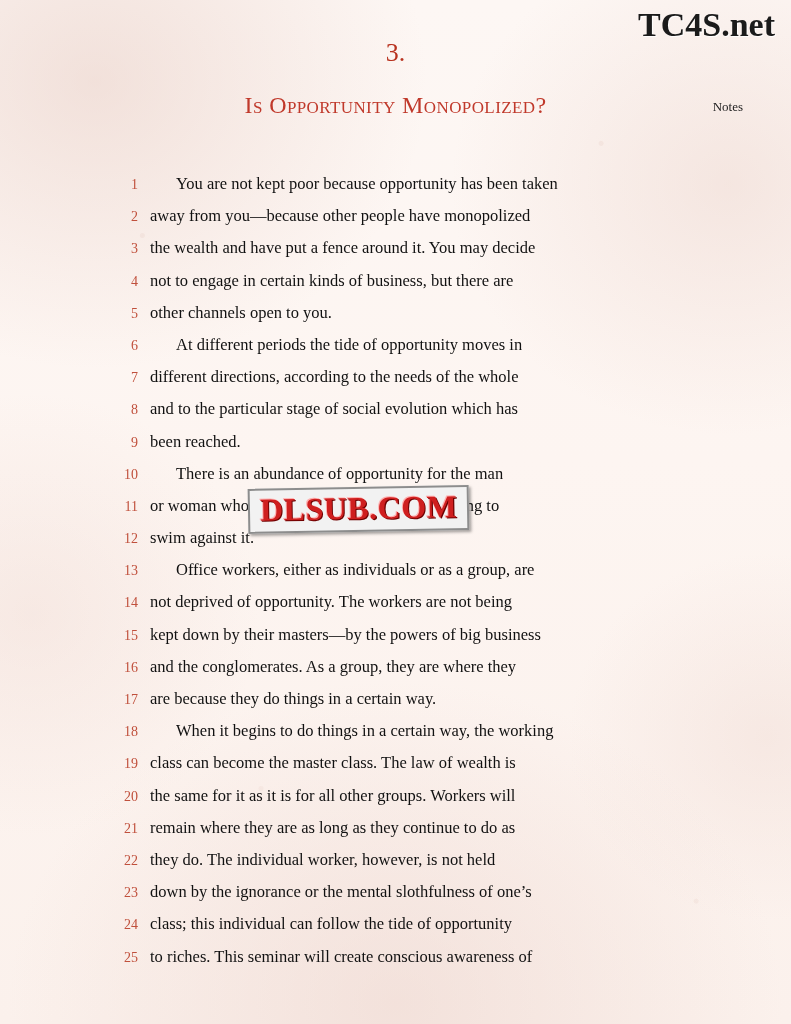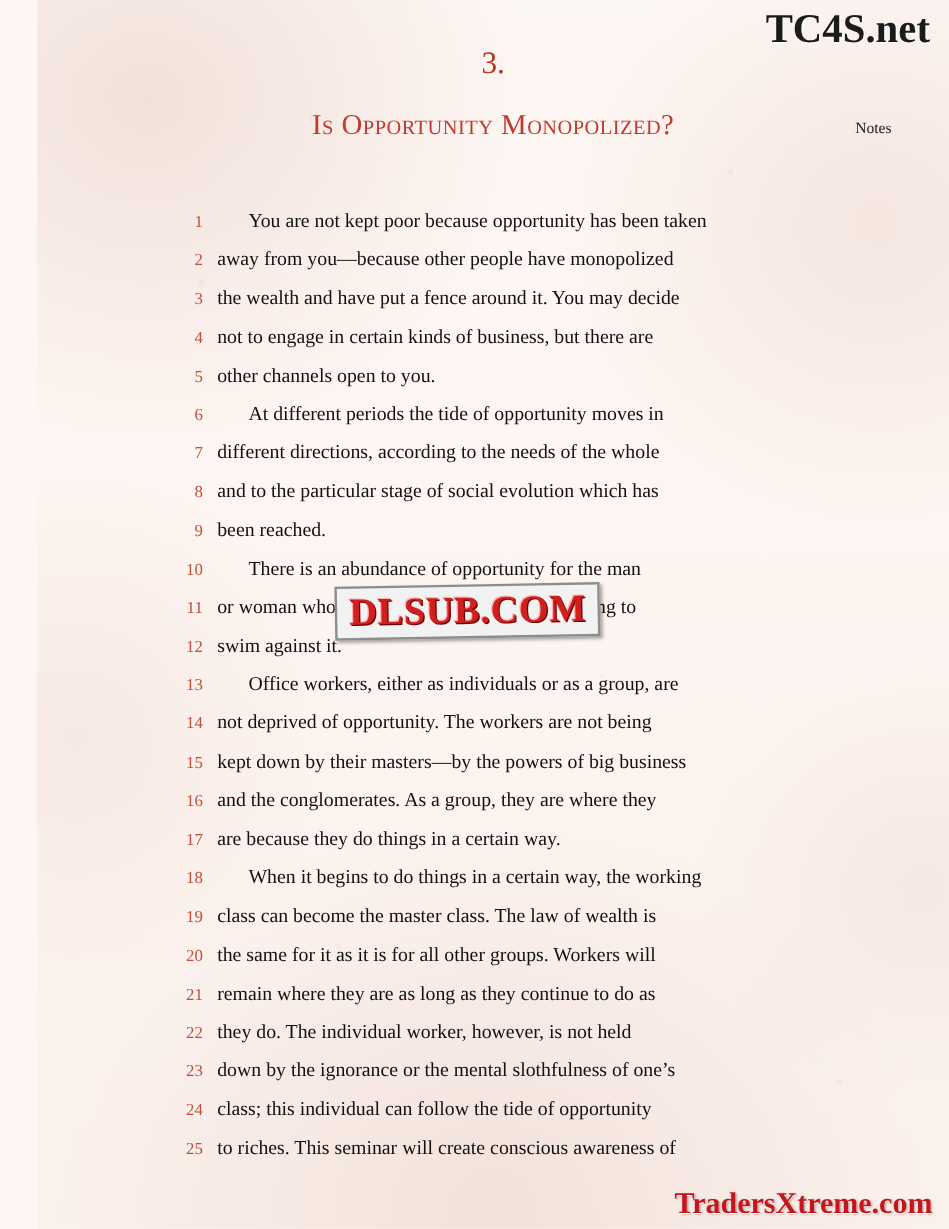--- a/index.html
+++ b/index.html
@@ -24,7 +24,6 @@
       radial-gradient(ellipse 40% 30% at 4% 60%, rgba(236,212,204,0.35), rgba(236,212,204,0) 72%),
       radial-gradient(ellipse 35% 25% at 97% 72%, rgba(236,212,204,0.35), rgba(236,212,204,0) 72%),
       linear-gradient(180deg, #fdf7f4 0%, #fdf5f1 45%, #fbf1ec 100%);
-    margin-left: 31px;
   }
   .page::after {
     content: "";

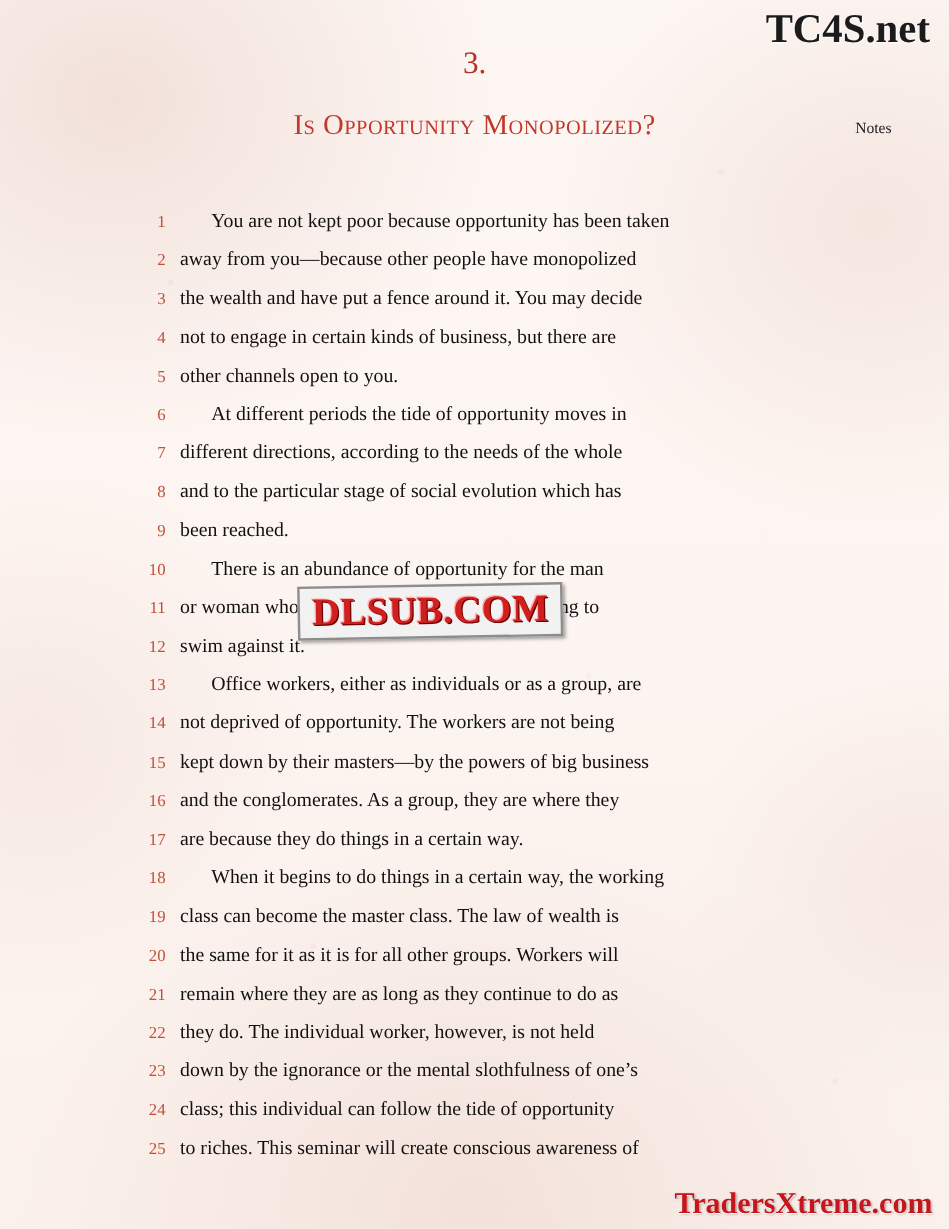--- a/index.html
+++ b/index.html
@@ -275,7 +275,6 @@
     <span class="wm-text">DLSUB.COM</span>
   </div>
 
-  <div class="brand-bottom">TradersXtreme.com</div>
 
 </div>
 

